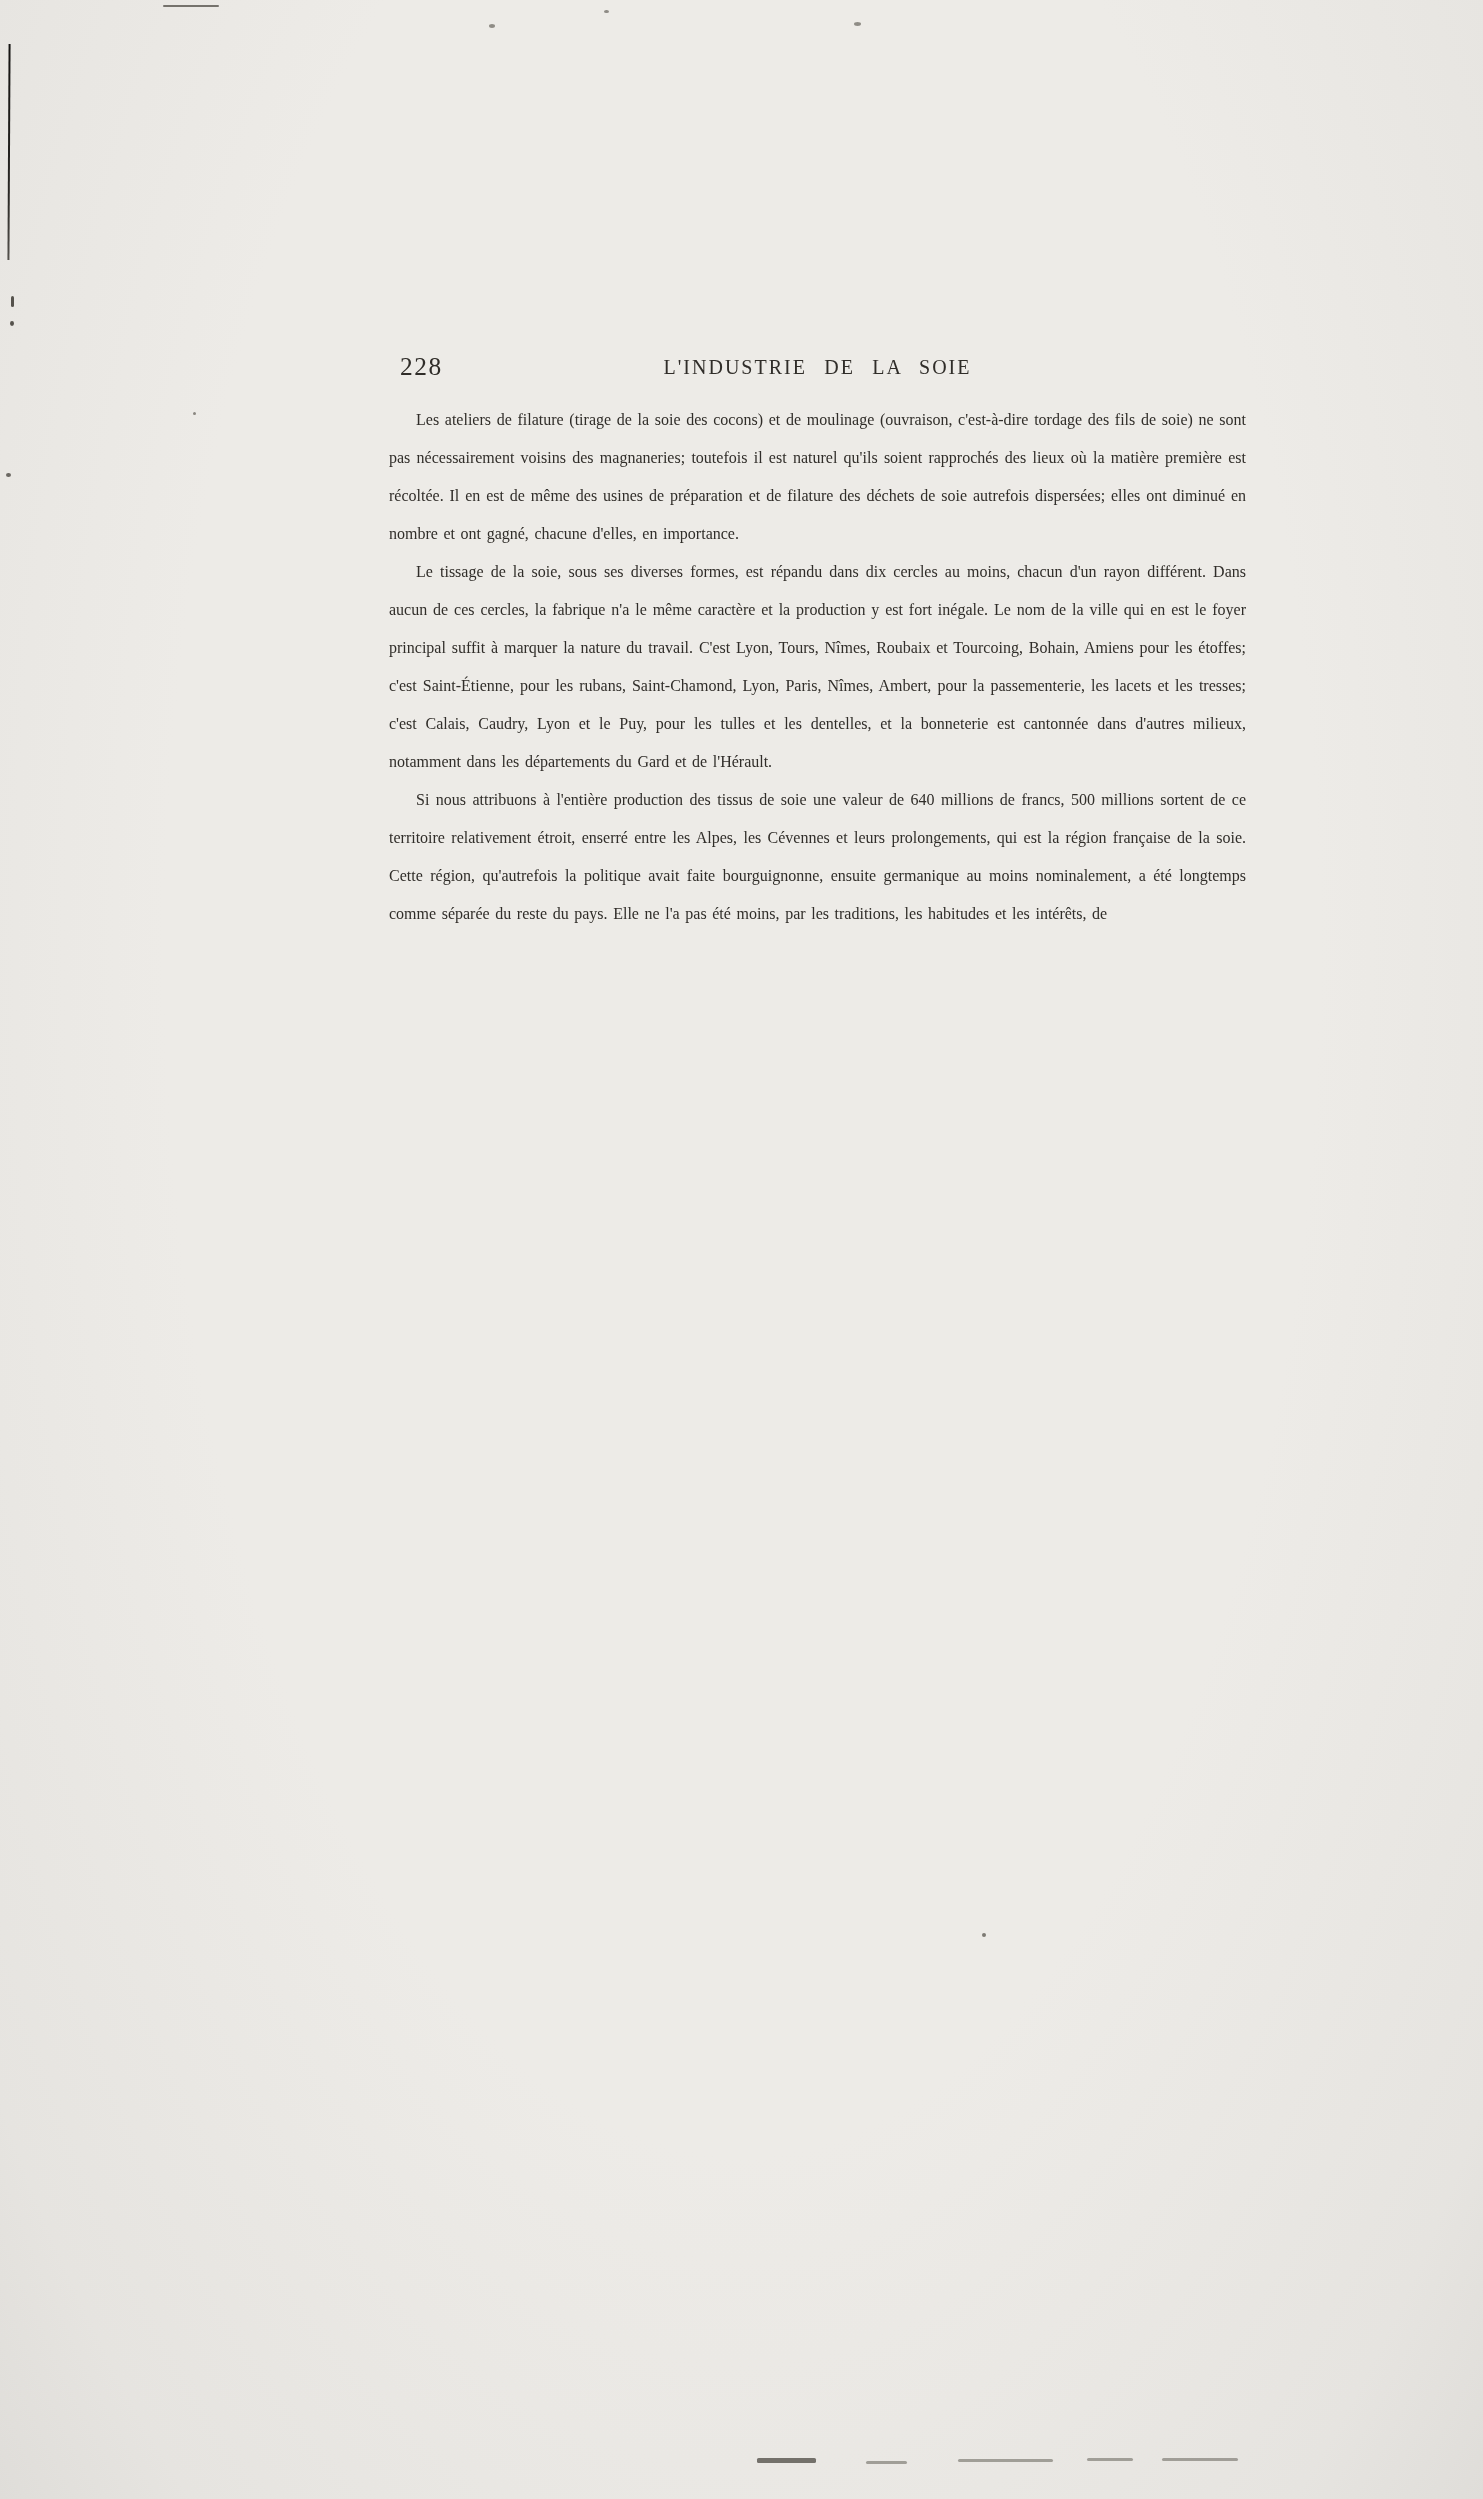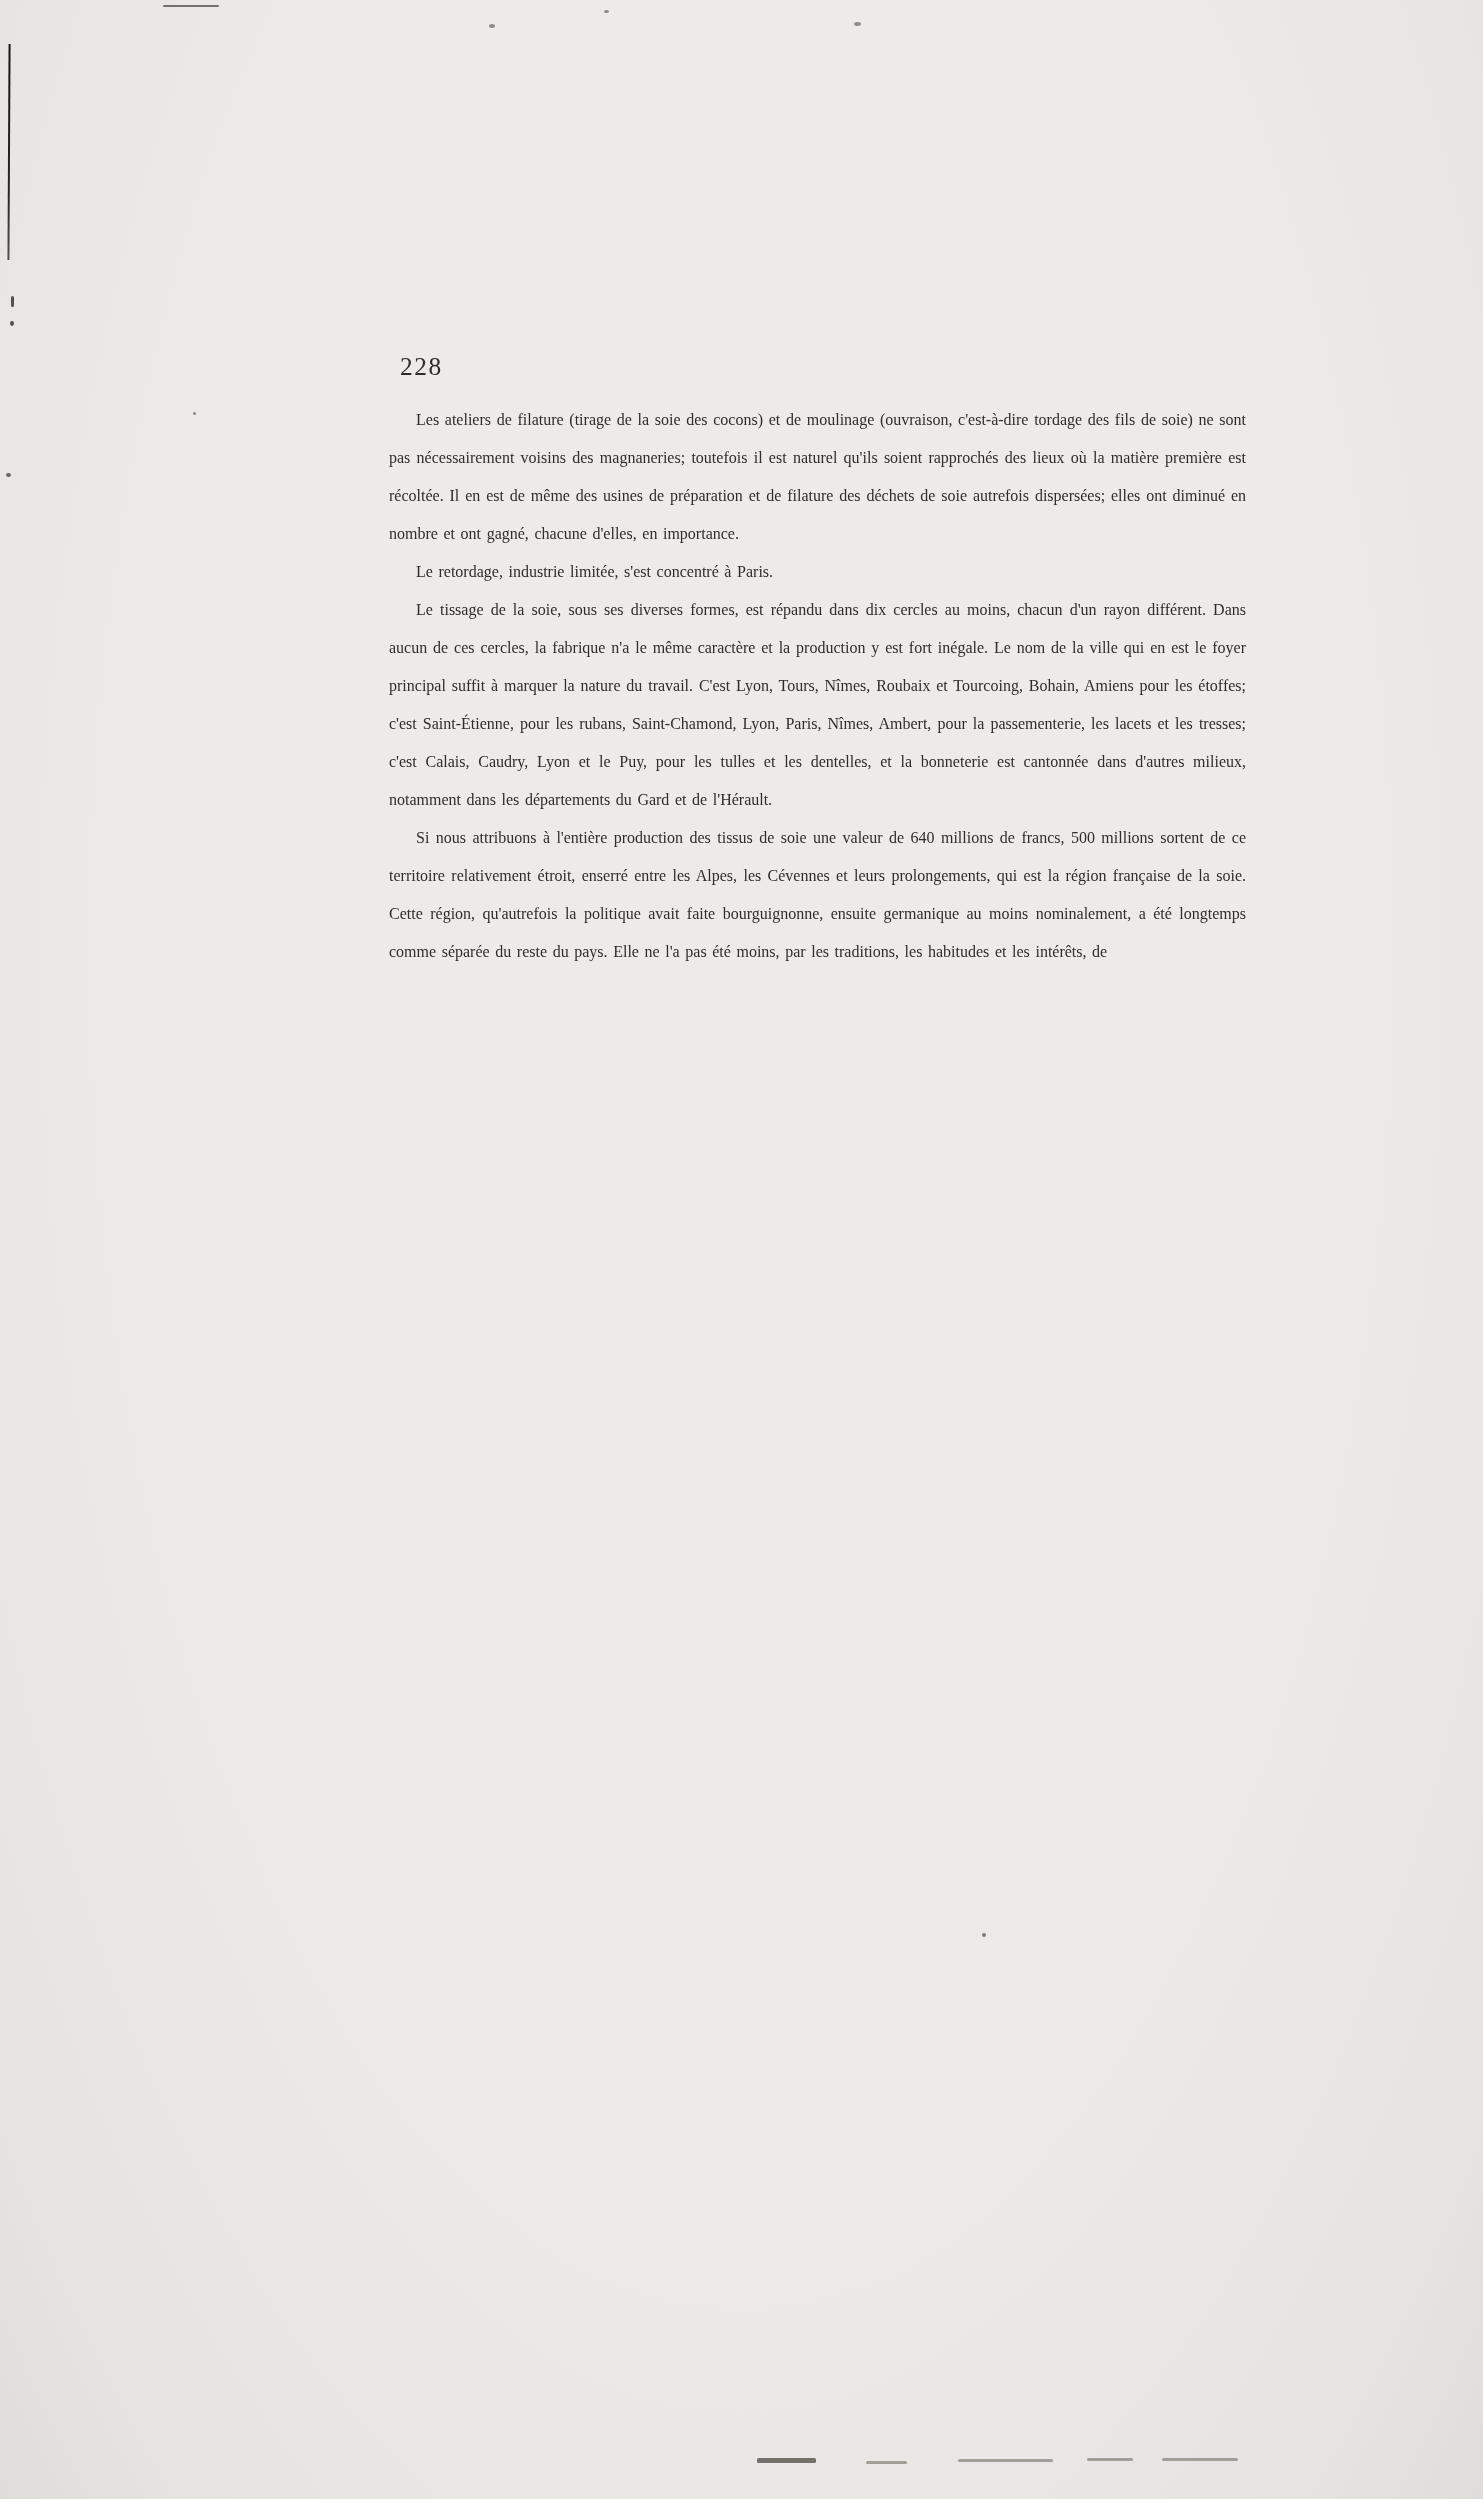--- a/index.html
+++ b/index.html
@@ -110,6 +110,7 @@
 
     <header class="page-header">
       <span class="page-number">228</span>
+      <span class="running-title">L'INDUSTRIE DE LA SOIE</span>
     </header>
 
     <p class="para">Les ateliers de filature (tirage de la soie des cocons) et de moulinage (ouvraison, c'est-à-dire tordage des fils de soie) ne sont pas nécessairement voisins des magnaneries; toutefois il est naturel qu'ils soient rapprochés des lieux où la matière première est récoltée. Il en est de même des usines de préparation et de filature des déchets de soie autrefois dispersées; elles ont diminué en nombre et ont gagné, chacune d'elles, en importance.</p>

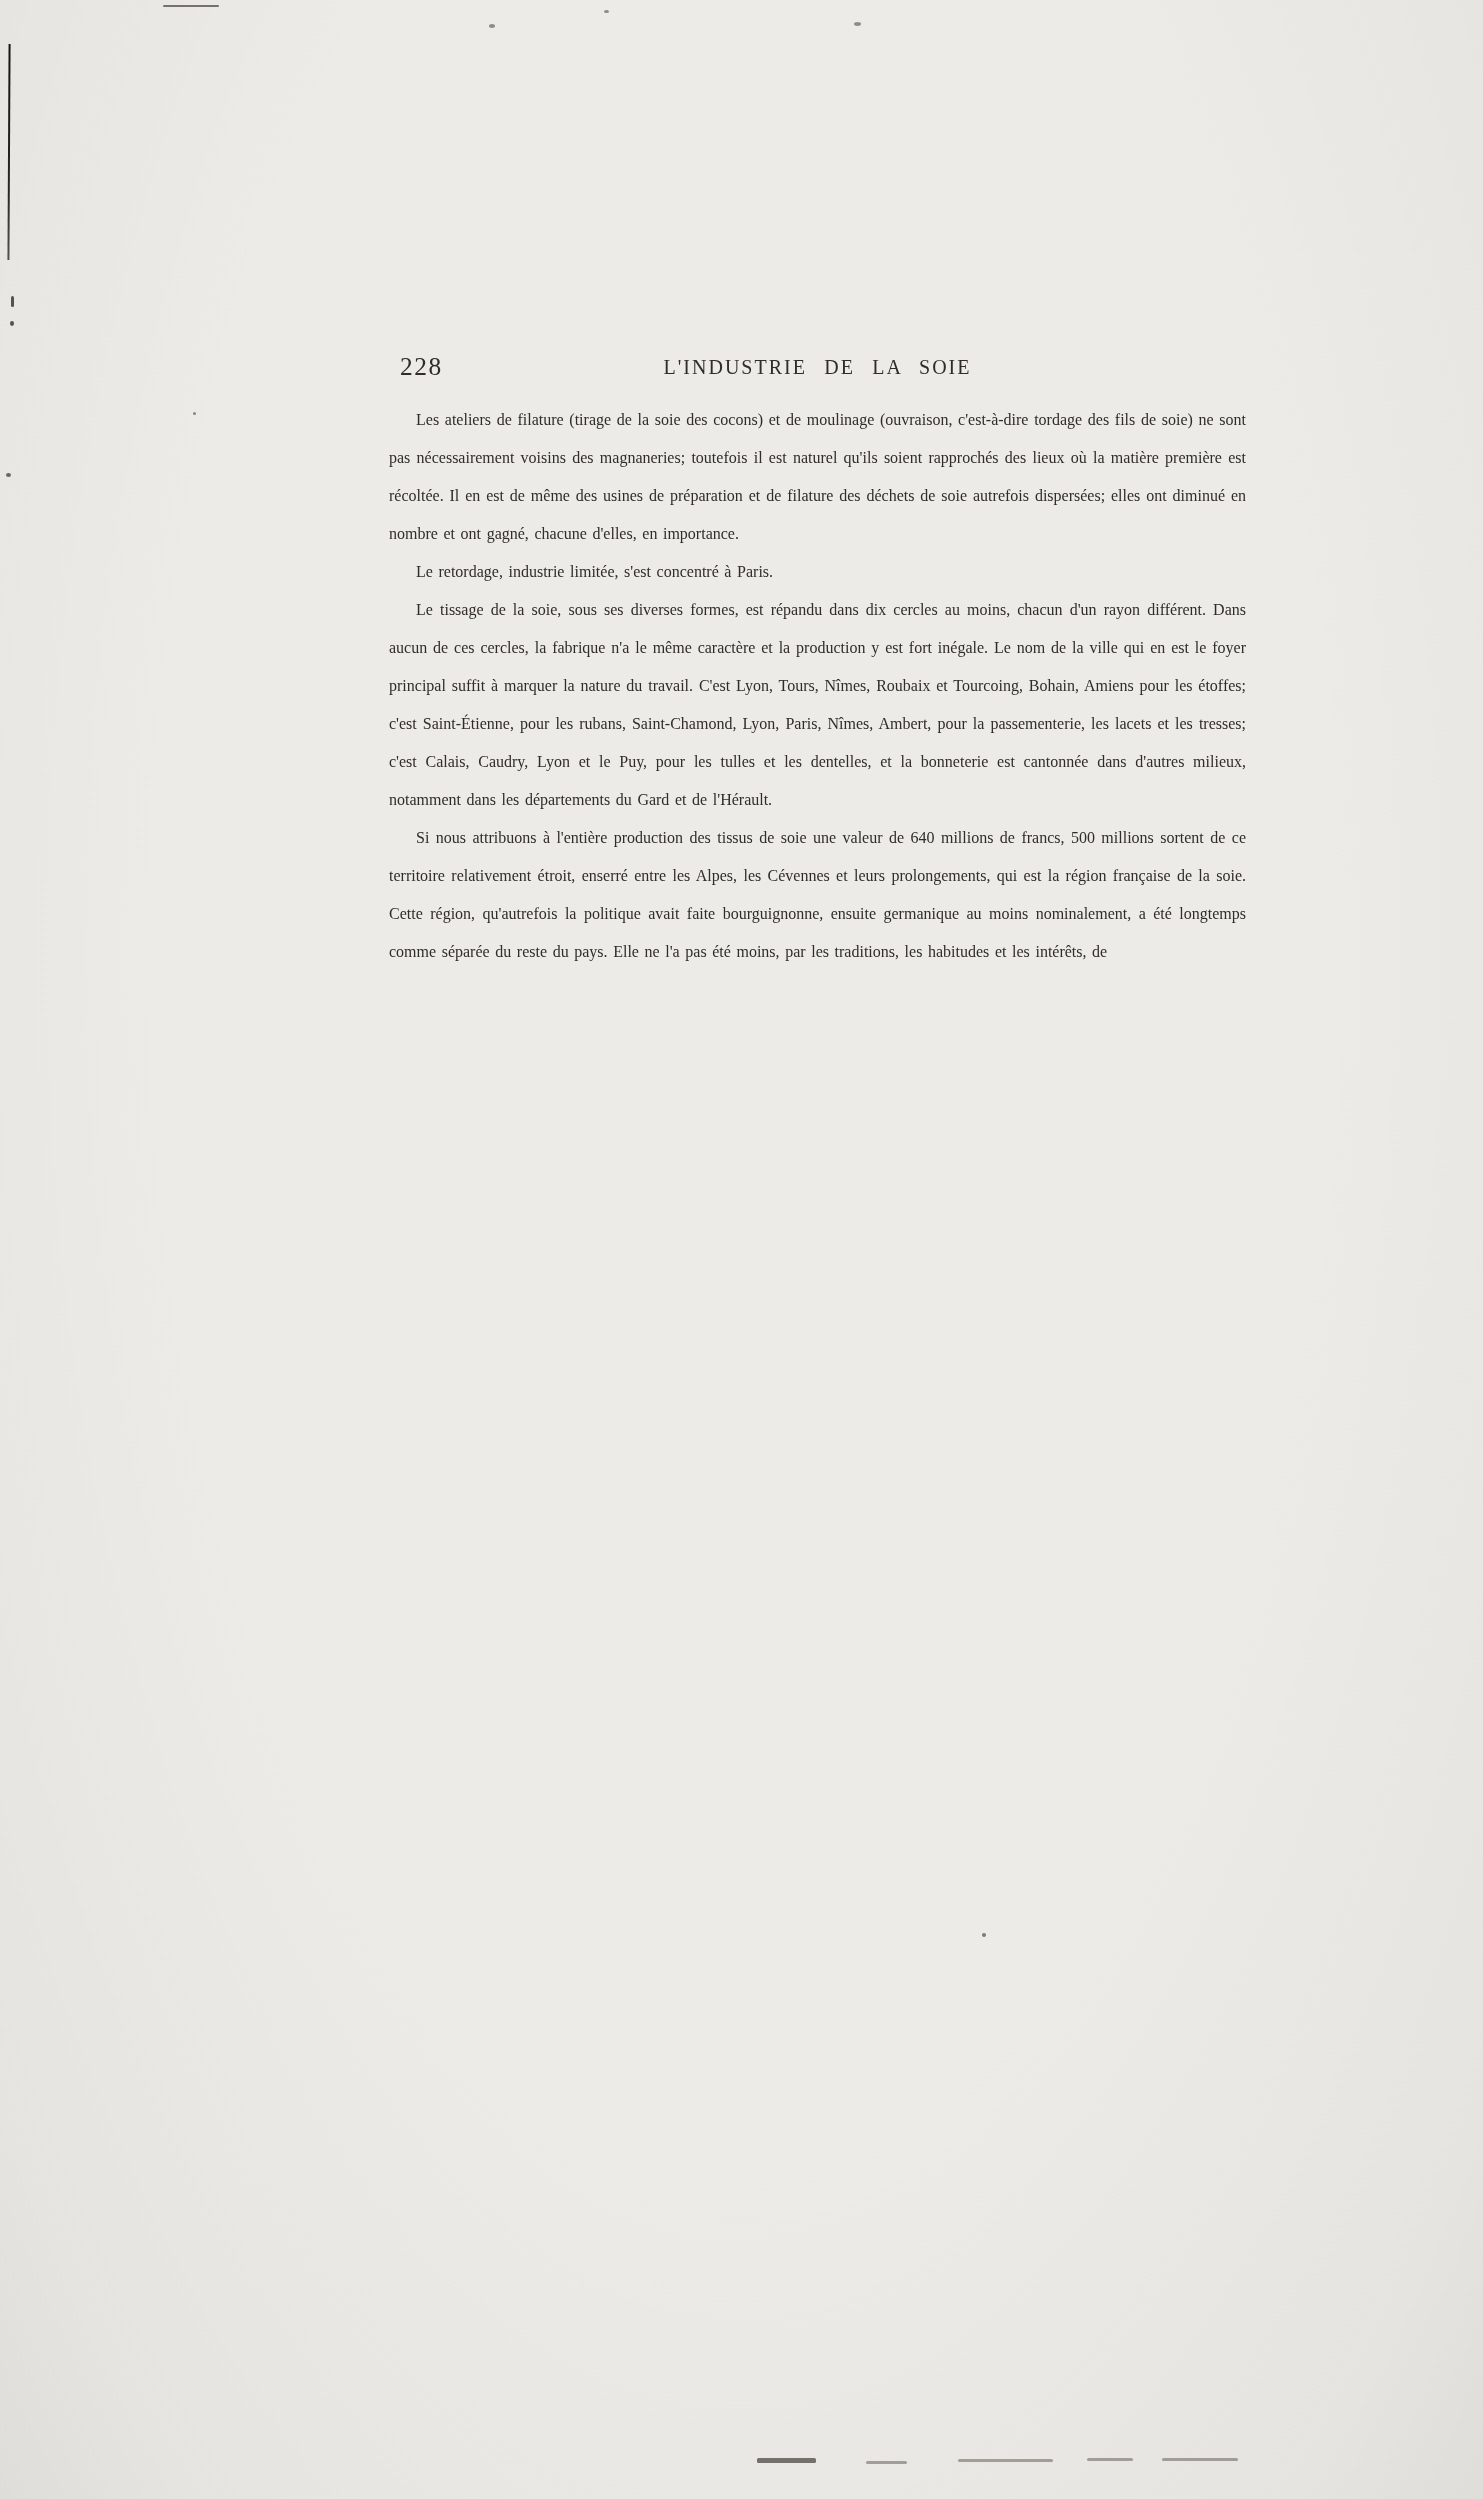--- a/index.html
+++ b/index.html
@@ -115,7 +115,6 @@
 
     <p class="para">Les ateliers de filature (tirage de la soie des cocons) et de moulinage (ouvraison, c'est-à-dire tordage des fils de soie) ne sont pas nécessairement voisins des magnaneries; toutefois il est naturel qu'ils soient rapprochés des lieux où la matière première est récoltée. Il en est de même des usines de préparation et de filature des déchets de soie autrefois dispersées; elles ont diminué en nombre et ont gagné, chacune d'elles, en importance.</p>
 
-    <p class="para">Le retordage, industrie limitée, s'est concentré à Paris.</p>
 
     <p class="para">Le tissage de la soie, sous ses diverses formes, est répandu dans dix cercles au moins, chacun d'un rayon différent. Dans aucun de ces cercles, la fabrique n'a le même caractère et la production y est fort inégale. Le nom de la ville qui en est le foyer principal suffit à marquer la nature du travail. C'est Lyon, Tours, Nîmes, Roubaix et Tourcoing, Bohain, Amiens pour les étoffes; c'est Saint-Étienne, pour les rubans, Saint-Chamond, Lyon, Paris, Nîmes, Ambert, pour la passementerie, les lacets et les tresses; c'est Calais, Caudry, Lyon et le Puy, pour les tulles et les dentelles, et la bonneterie est cantonnée dans d'autres milieux, notamment dans les départements du Gard et de l'Hérault.</p>
 

